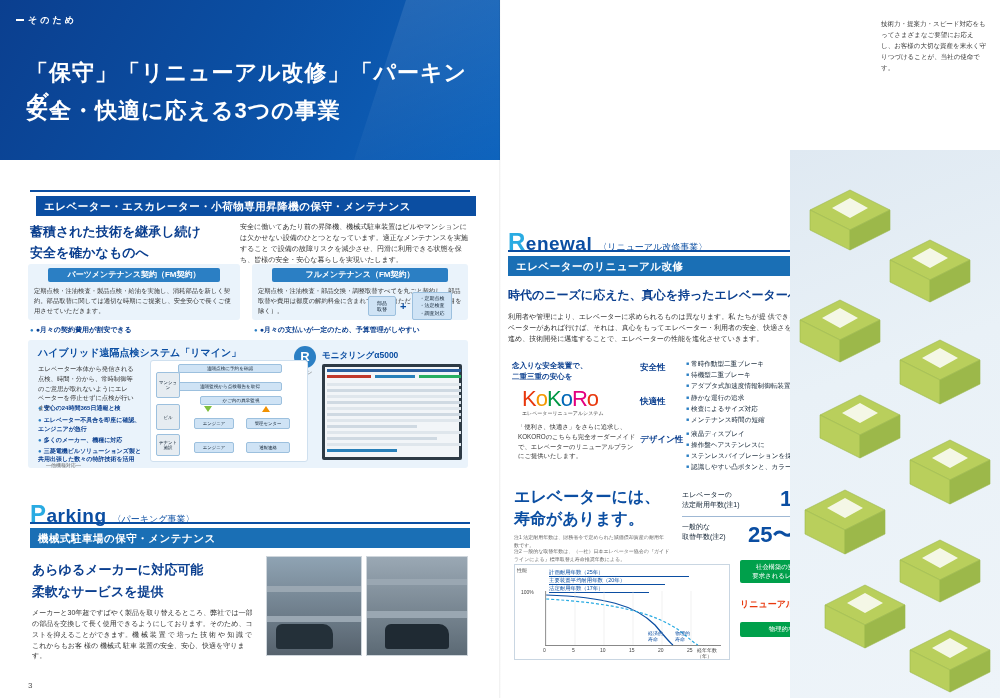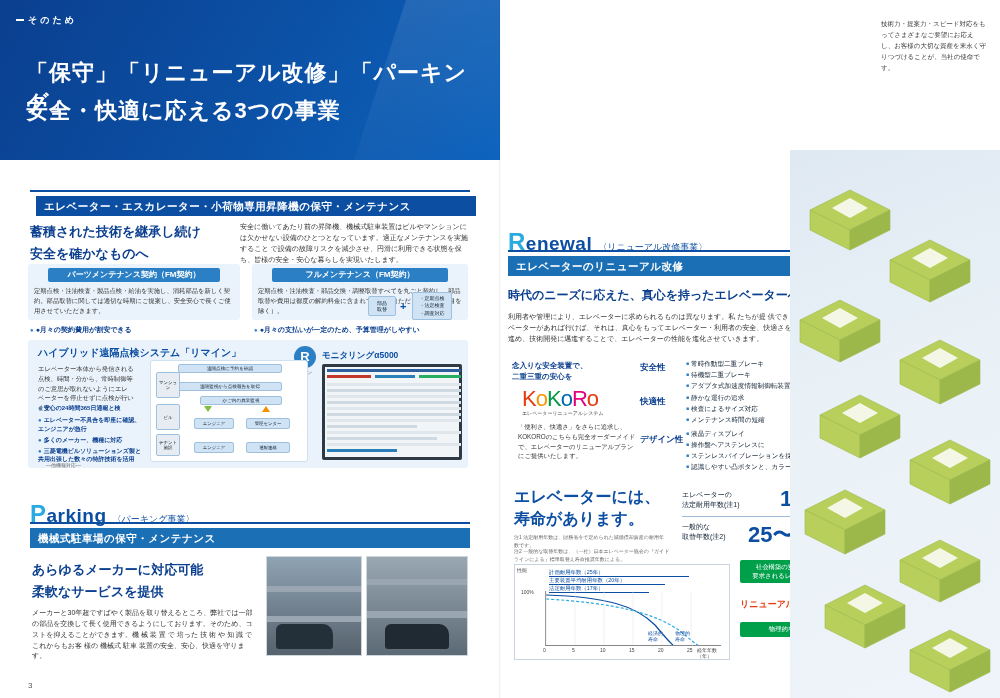--- a/index.html
+++ b/index.html
@@ -140,7 +140,7 @@
     <div class="bar-head" style="left:36px; top:196px; width:440px;">エレベーター・エスカレーター・小荷物専用昇降機の保守・メンテナンス</div>
 
     <div class="lead" style="left:30px; top:222px; width:200px;">蓄積された技術を継承し続け</div>
-    <div class="lead" style="left:30px; top:244px; width:200px;">安全を確かなものへ</div>
+    <div class="lead" style="left:30px; top:244px; width:200px;font-family:Liberation Mono, monospace;">安全を確かなものへ</div>
     <div class="body-txt" style="left:240px; top:222px; width:228px;">安全に働いてあたり前の昇降機、機械式駐車装置はビルやマンションには欠かせない設備のひとつとなっています。適正なメンテナンスを実施すること で設備の故障リスクを減少させ、円滑に利用できる状態を保ち、皆様の安全・安心な暮らしを実現いたします。</div>
 
     <div class="panel" style="left:28px; top:264px; width:212px; height:56px;"></div>

